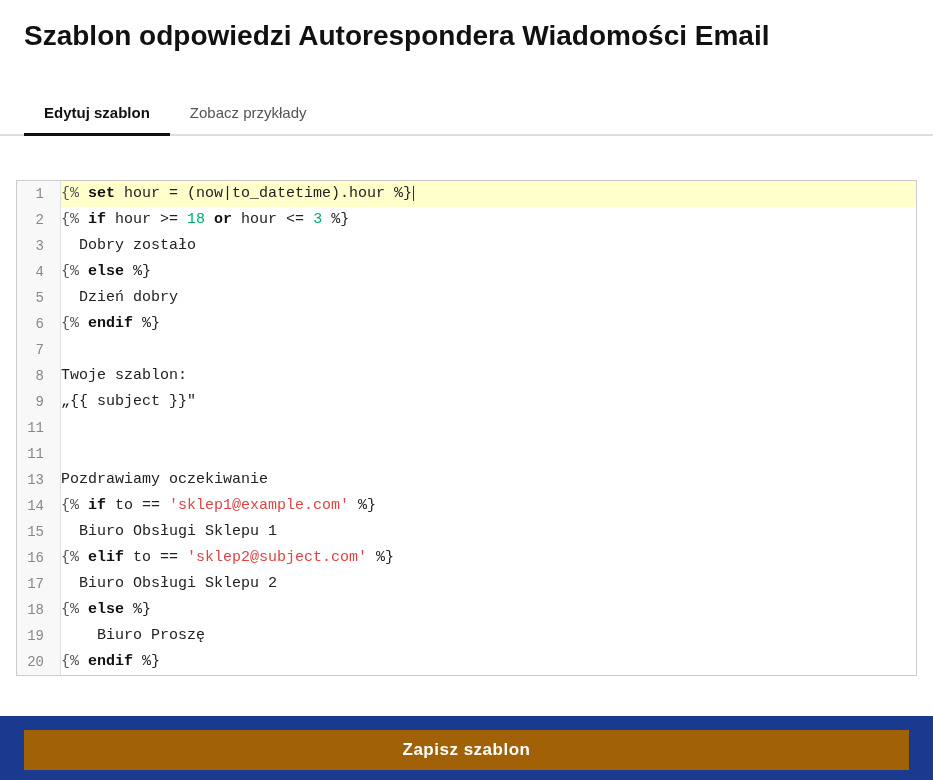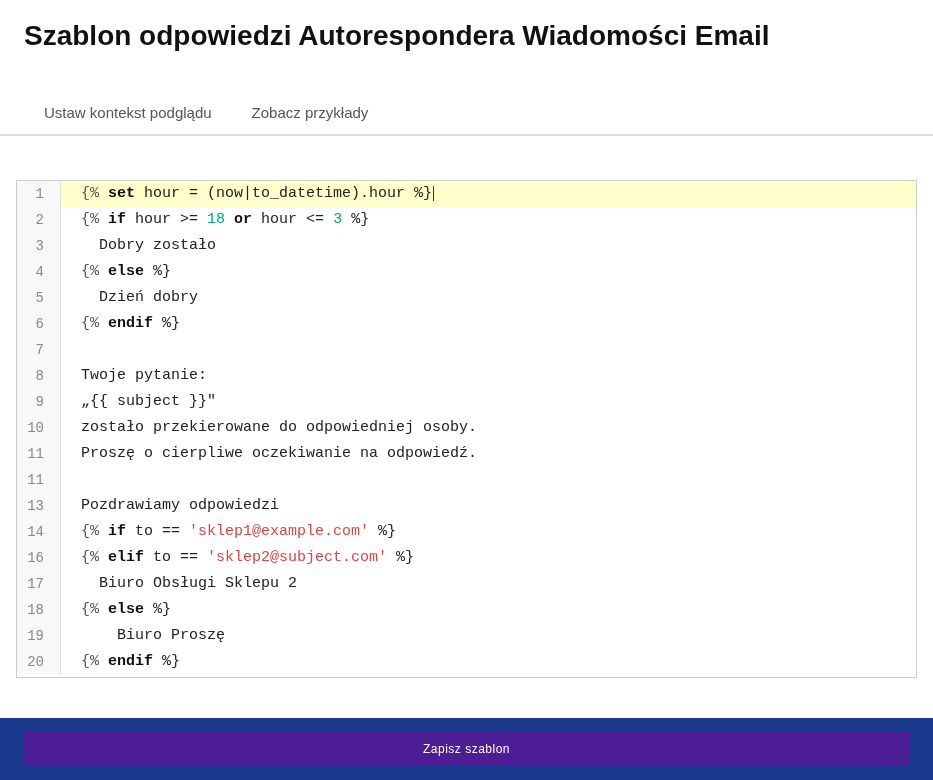--- a/index.html
+++ b/index.html
@@ -140,6 +140,7 @@
   <h1 class="page-title">Szablon odpowiedzi Autorespondera Wiadomości Email</h1>
 
   <div class="tabs-container">
+    <div class="tab active">Edytuj szablon</div>
     <div class="tab">Ustaw kontekst podglądu</div>
     <div class="tab">Zobacz przykłady</div>
   </div>

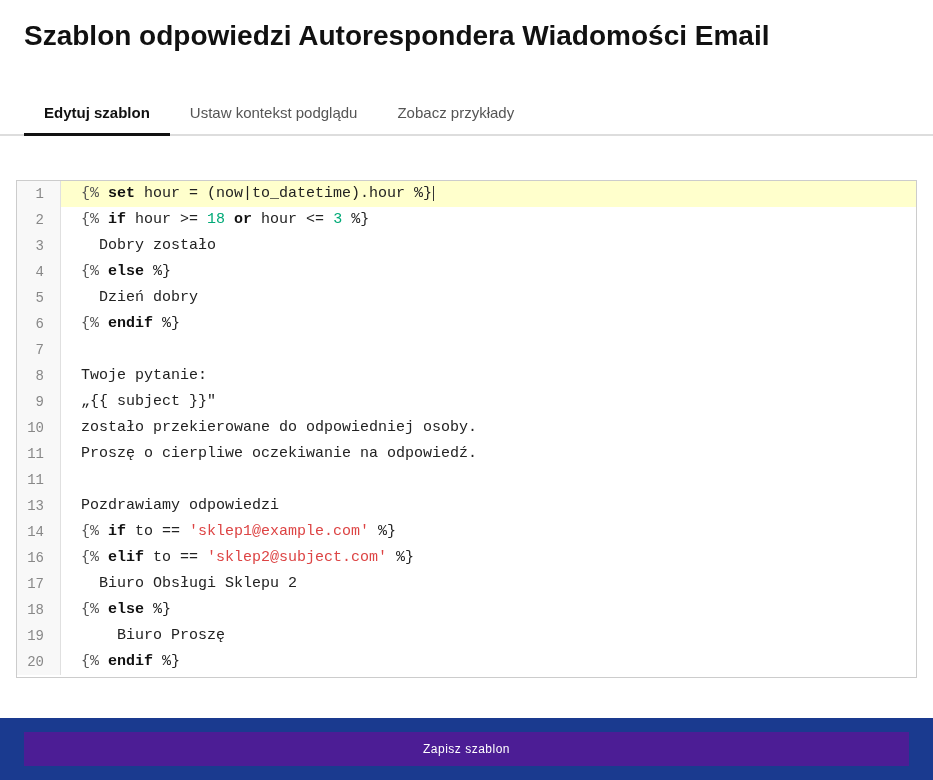--- a/index.html
+++ b/index.html
@@ -141,7 +141,6 @@
 
   <div class="tabs-container">
     <div class="tab active">Edytuj szablon</div>
-    <div class="tab">Ustaw kontekst podglądu</div>
     <div class="tab">Zobacz przykłady</div>
   </div>
 

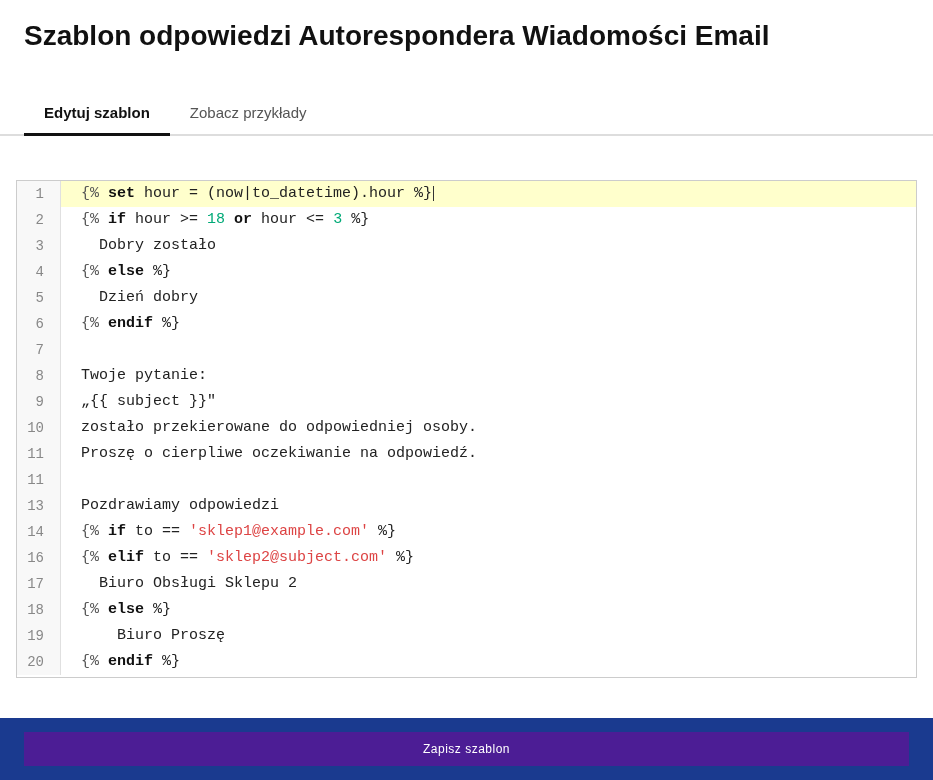--- a/index.html
+++ b/index.html
@@ -92,7 +92,7 @@
     }
 
     .line-content {
-      padding-left: 20px;
+      padding-left: 0;
       color: #222;
       line-height: 26px;
       white-space: pre;

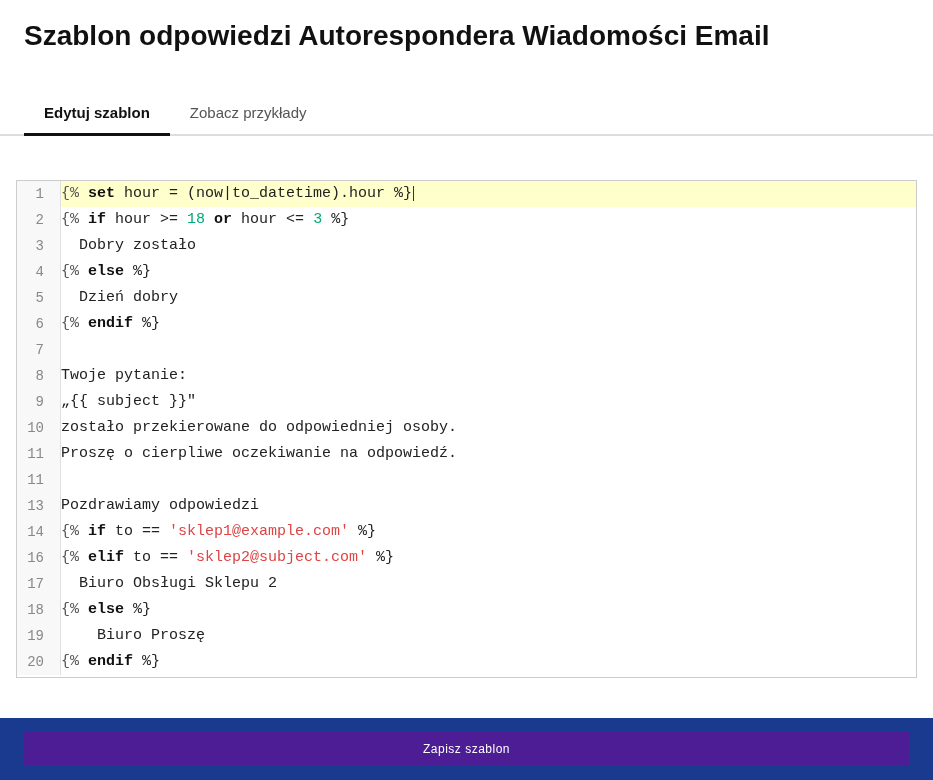--- a/index.html
+++ b/index.html
@@ -184,7 +184,7 @@
 
       <div class="code-line">
         <span class="line-number">8</span>
-        <span class="line-content">Twoje pytanie:</span>
+        <span class="line-content">Twoje szablon:</span>
       </div>
 
       <div class="code-line">

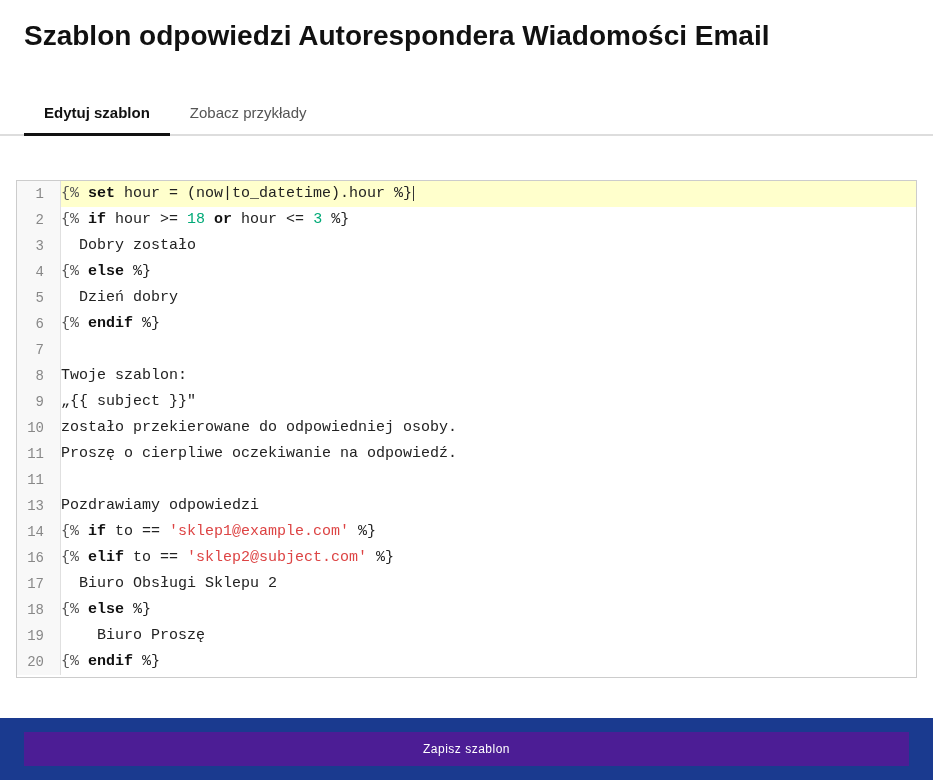--- a/index.html
+++ b/index.html
@@ -192,10 +192,6 @@
         <span class="line-content">„{{ subject }}"</span>
       </div>
 
-      <div class="code-line">
-        <span class="line-number">10</span>
-        <span class="line-content">zostało przekierowane do odpowiedniej osoby.</span>
-      </div>
 
       <div class="code-line">
         <span class="line-number">11</span>

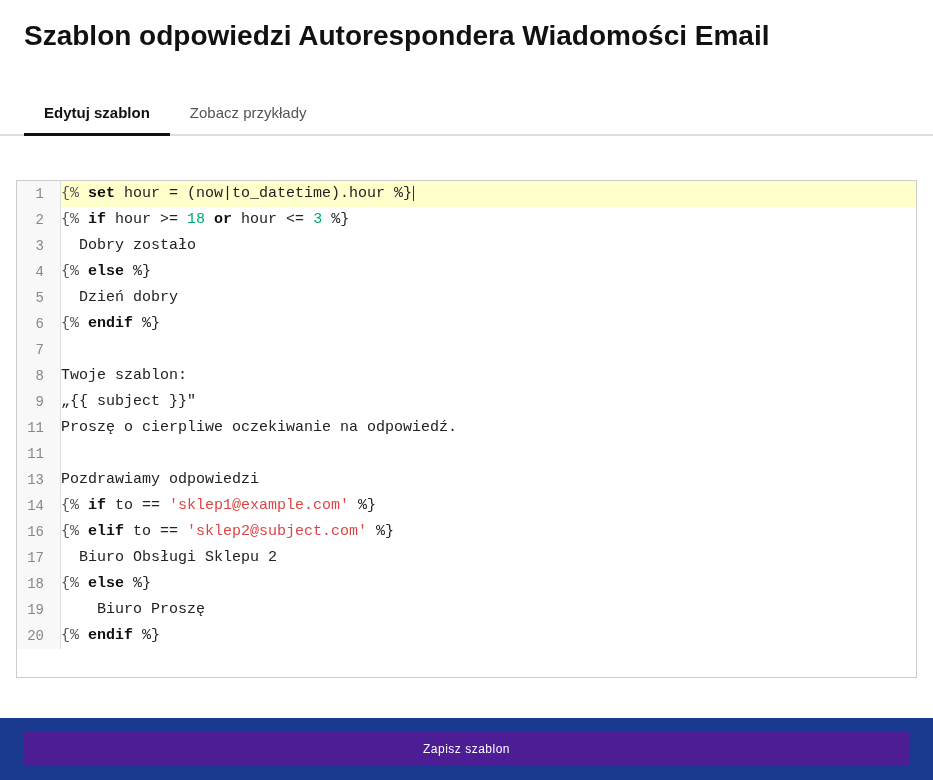--- a/index.html
+++ b/index.html
@@ -195,7 +195,6 @@
 
       <div class="code-line">
         <span class="line-number">11</span>
-        <span class="line-content">Proszę o cierpliwe oczekiwanie na odpowiedź.</span>
       </div>
 
       <div class="code-line">

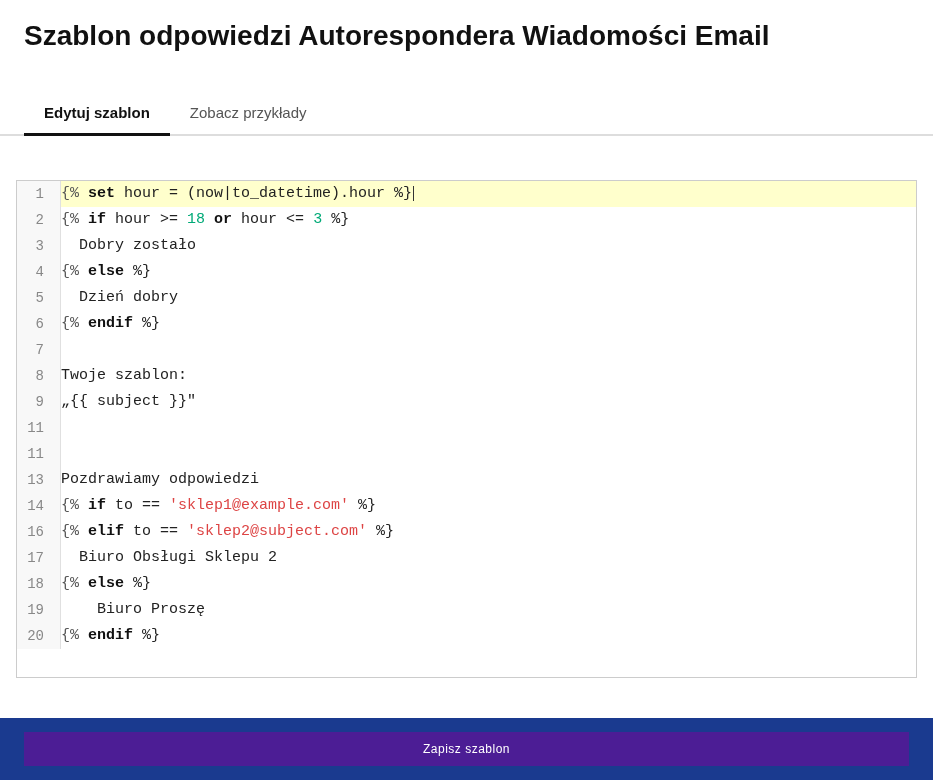--- a/index.html
+++ b/index.html
@@ -204,7 +204,7 @@
 
       <div class="code-line">
         <span class="line-number">13</span>
-        <span class="line-content">Pozdrawiamy odpowiedzi</span>
+        <span class="line-content">Pozdrawiamy oczekiwanie</span>
       </div>
 
       <div class="code-line">

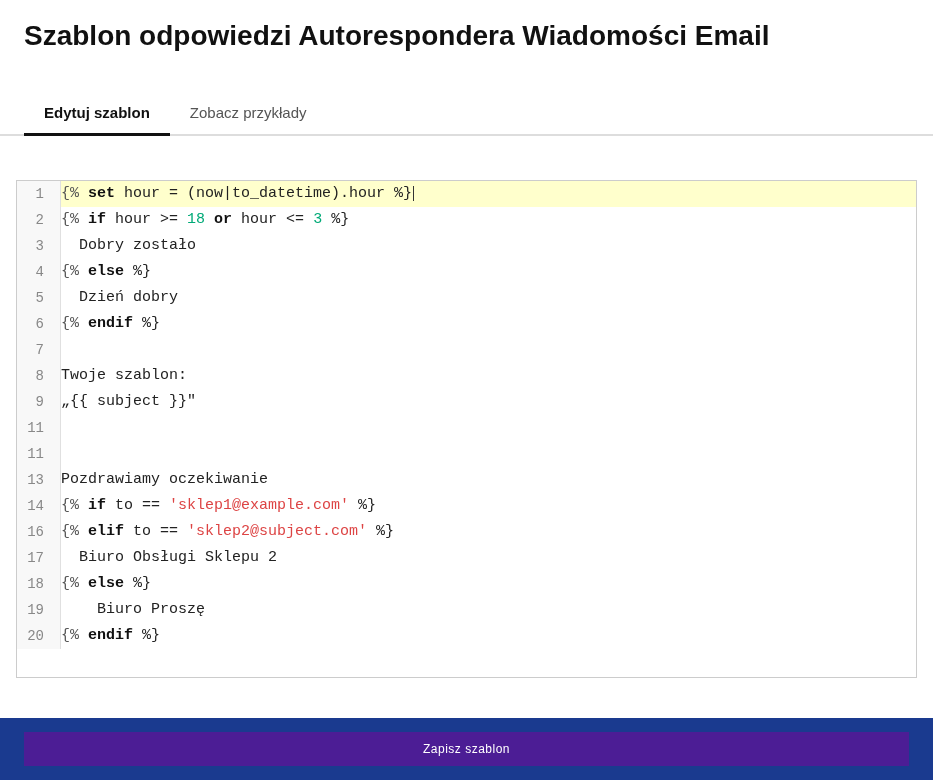--- a/index.html
+++ b/index.html
@@ -212,6 +212,10 @@
         <span class="line-content"><span class="kw-tag">{%</span> <span class="kw-bold">if</span> to == <span class="kw-string">'sklep1@example.com'</span> %}</span>
       </div>
 
+      <div class="code-line">
+        <span class="line-number">15</span>
+        <span class="line-content">  Biuro Obsługi Sklepu 1</span>
+      </div>
 
       <div class="code-line">
         <span class="line-number">16</span>

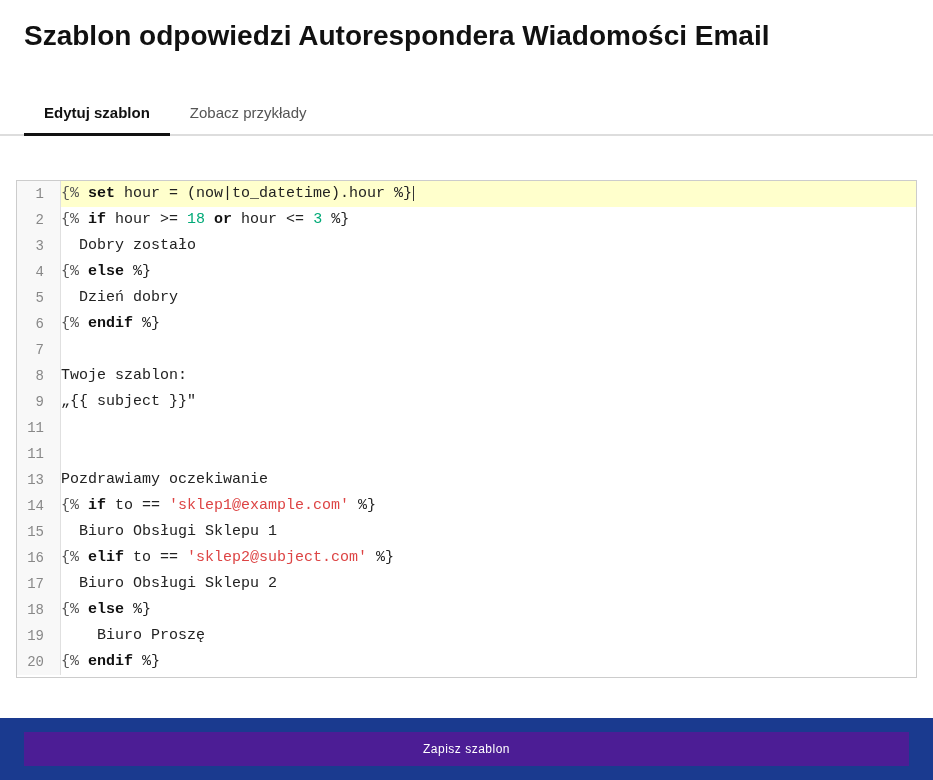--- a/index.html
+++ b/index.html
@@ -112,11 +112,11 @@
     }
 
     .save-button {
-      background: #4c1d95;
+      background: #a16207;
       color: #fff;
       border: none;
-      font-size: 12px;
-      font-weight: normal;
+      font-size: 17px;
+      font-weight: bold;
       cursor: pointer;
       width: 100%;
       padding: 10px 0;

